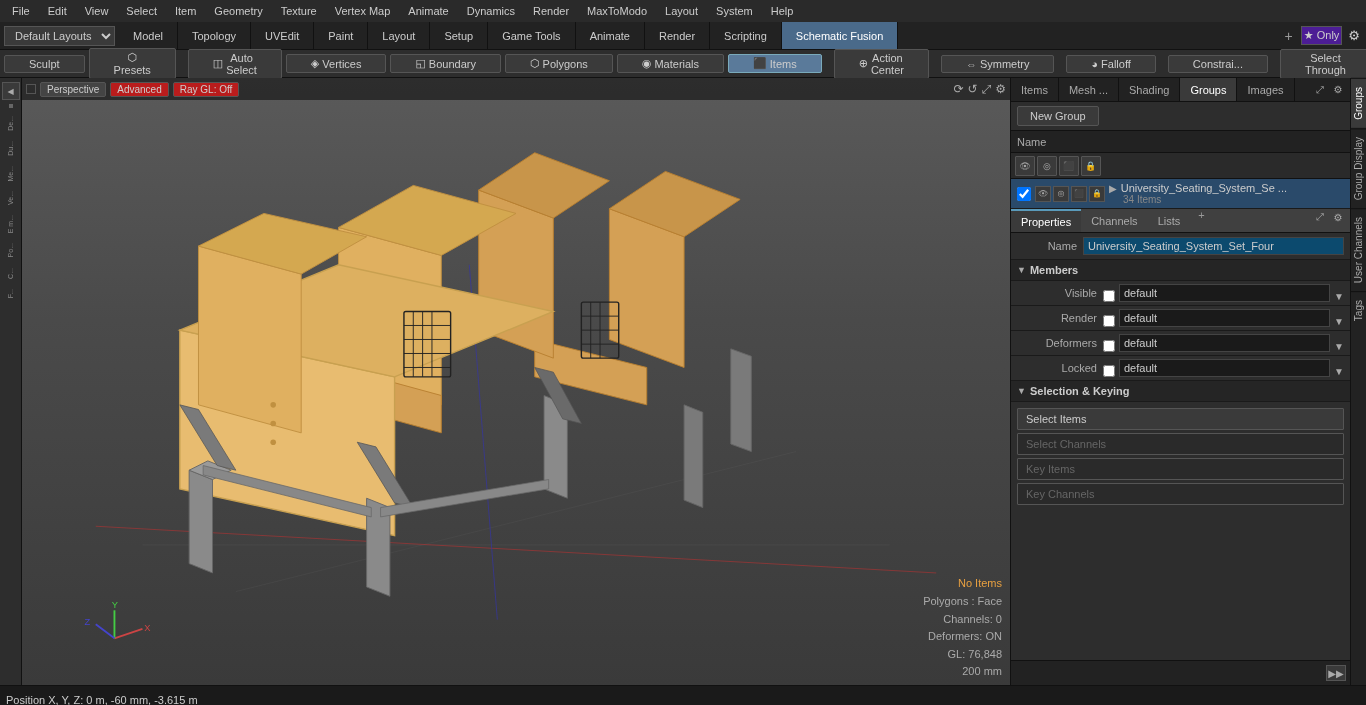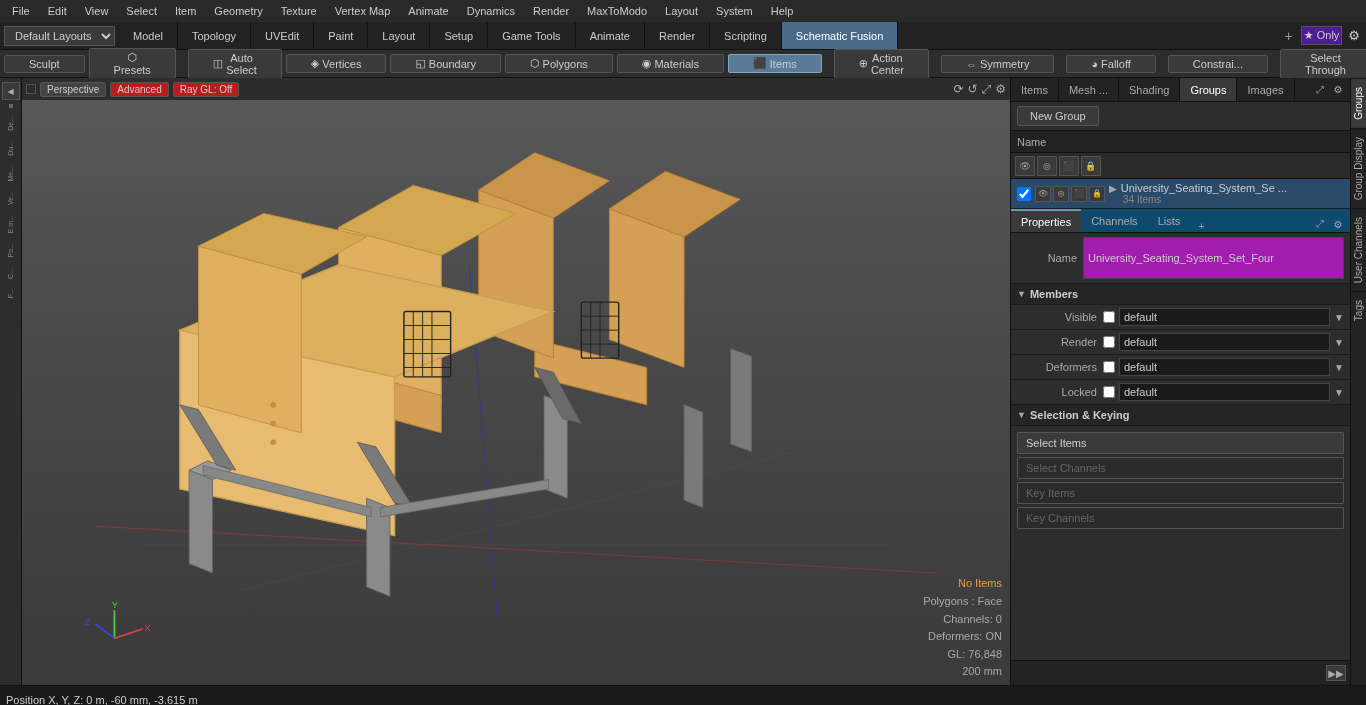--- a/index.html
+++ b/index.html
@@ -78,7 +78,7 @@
 
     
     #properties-panel { flex: 1; overflow-y: auto; }
-    #prop-tabs { display: flex; align-items: flex-end; background: #0c4a6e; height: 24px; border-bottom: 1px solid #111; }
+    #prop-tabs { display: flex; align-items: flex-start; background: #404040; height: 24px; border-bottom: 1px solid #111; }
     .prop-tab { padding: 0 10px; height: 100%; display: flex; align-items: center; font-size: 11px; cursor: pointer; color: #aaa; }
     .prop-tab.active { color: #fff; background: #3a3a3a; border-top: 2px solid #5a9aba; }
     .prop-tab-plus { padding: 0 8px; color: #999; cursor: pointer; }

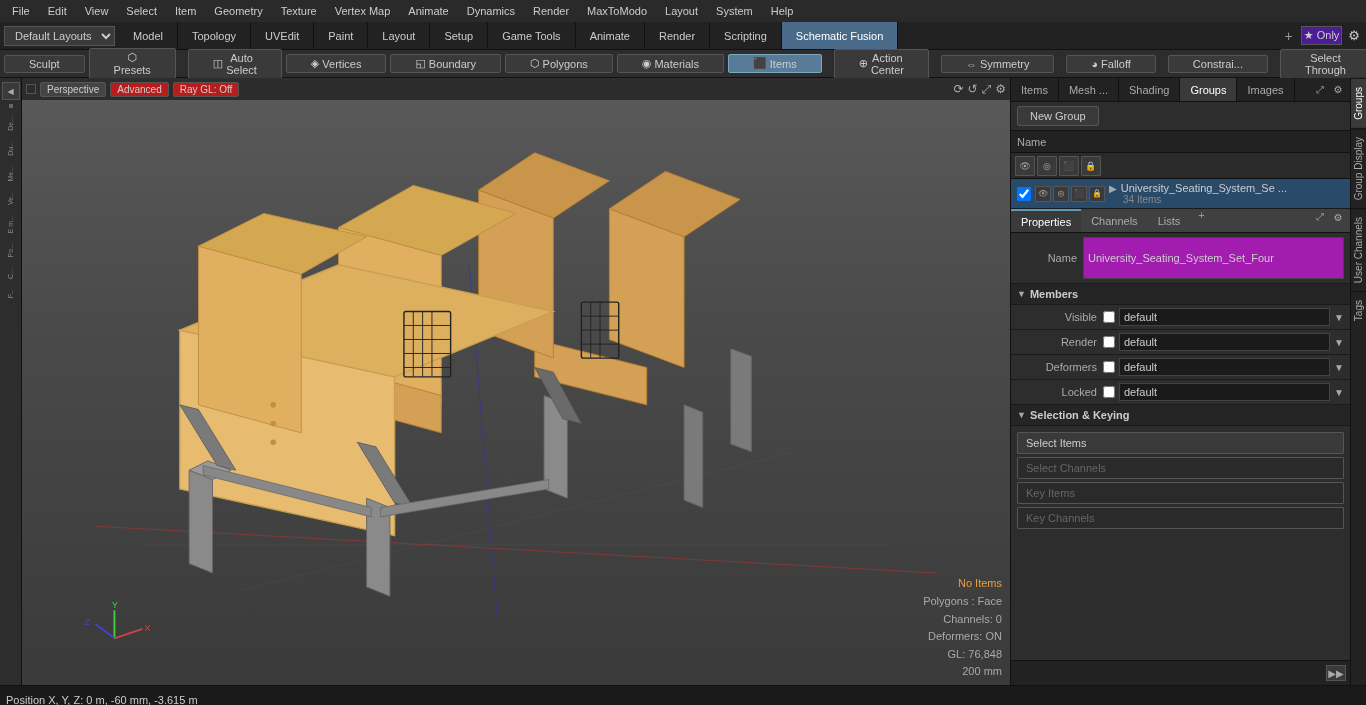--- a/index.html
+++ b/index.html
@@ -88,7 +88,7 @@
     
     .name-row { display: flex; align-items: center; padding: 4px 6px; border-bottom: 1px solid #1a1a1a; gap: 6px; }
     .name-label { color: #aaa; font-size: 11px; width: 60px; text-align: right; }
-    .name-input { flex: 1; background: #a21caf; border: 1px solid #444; color: #ccc; font-size: 11px; padding: 14px 4px; }
+    .name-input { flex: 1; background: #0c4a6e; border: 1px solid #444; color: #ccc; font-size: 11px; padding: 2px 4px; }
 
     
     .section-header { display: flex; align-items: center; padding: 4px 6px; background: #252525; border-bottom: 1px solid #1a1a1a; cursor: pointer; gap: 4px; }

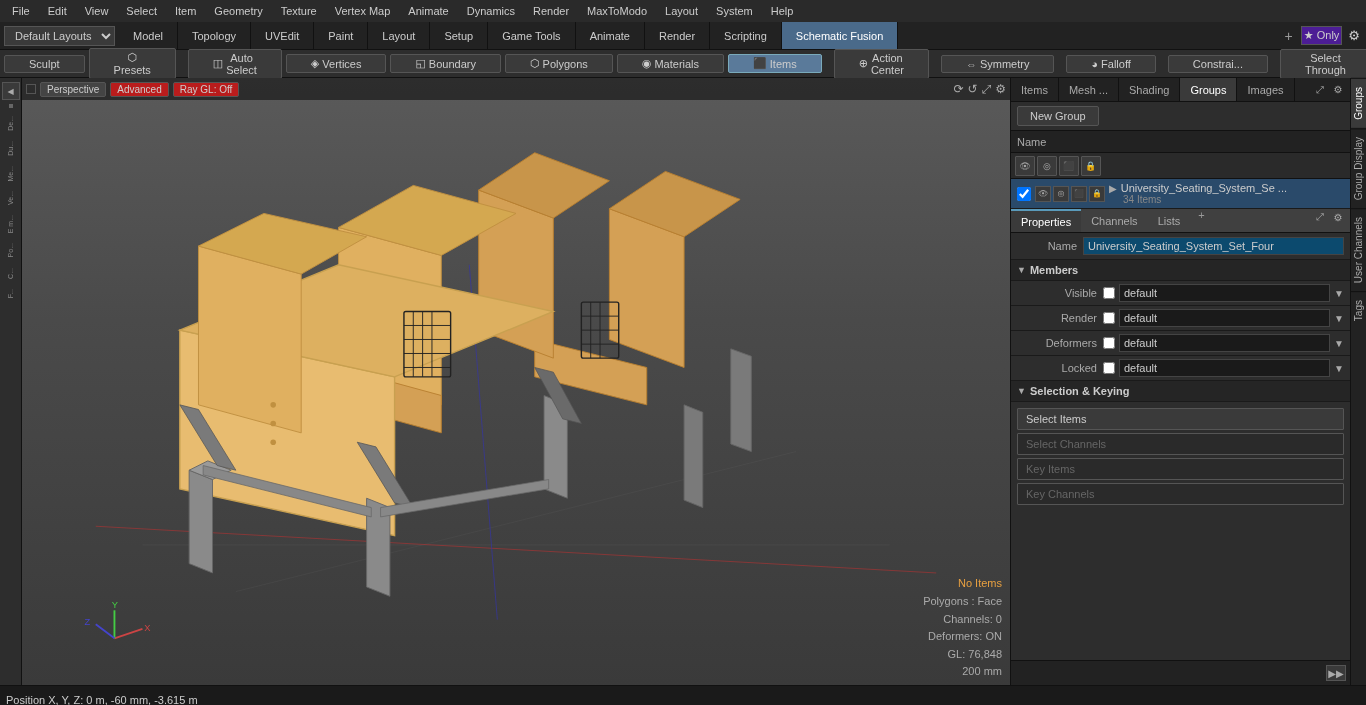--- a/index.html
+++ b/index.html
@@ -98,7 +98,7 @@
     
     .prop-row { display: flex; align-items: center; padding: 3px 6px; border-bottom: 1px solid #1a1a1a; gap: 6px; }
     .prop-label { color: #aaa; font-size: 11px; text-align: right; flex: 0 0 80px; }
-    .prop-control { flex: 1; display: flex; align-items: center; gap: 4px; }
+    .prop-control { flex: 1; display: flex; align-items: flex-end; gap: 4px; }
     .prop-checkbox { width: 12px; height: 12px; }
     .prop-select { flex: 1; background: #1a1a1a; border: 1px solid #444; color: #ccc; font-size: 11px; padding: 2px 4px; appearance: none; cursor: pointer; }
     .prop-select-arrow { color: #aaa; font-size: 10px; }

